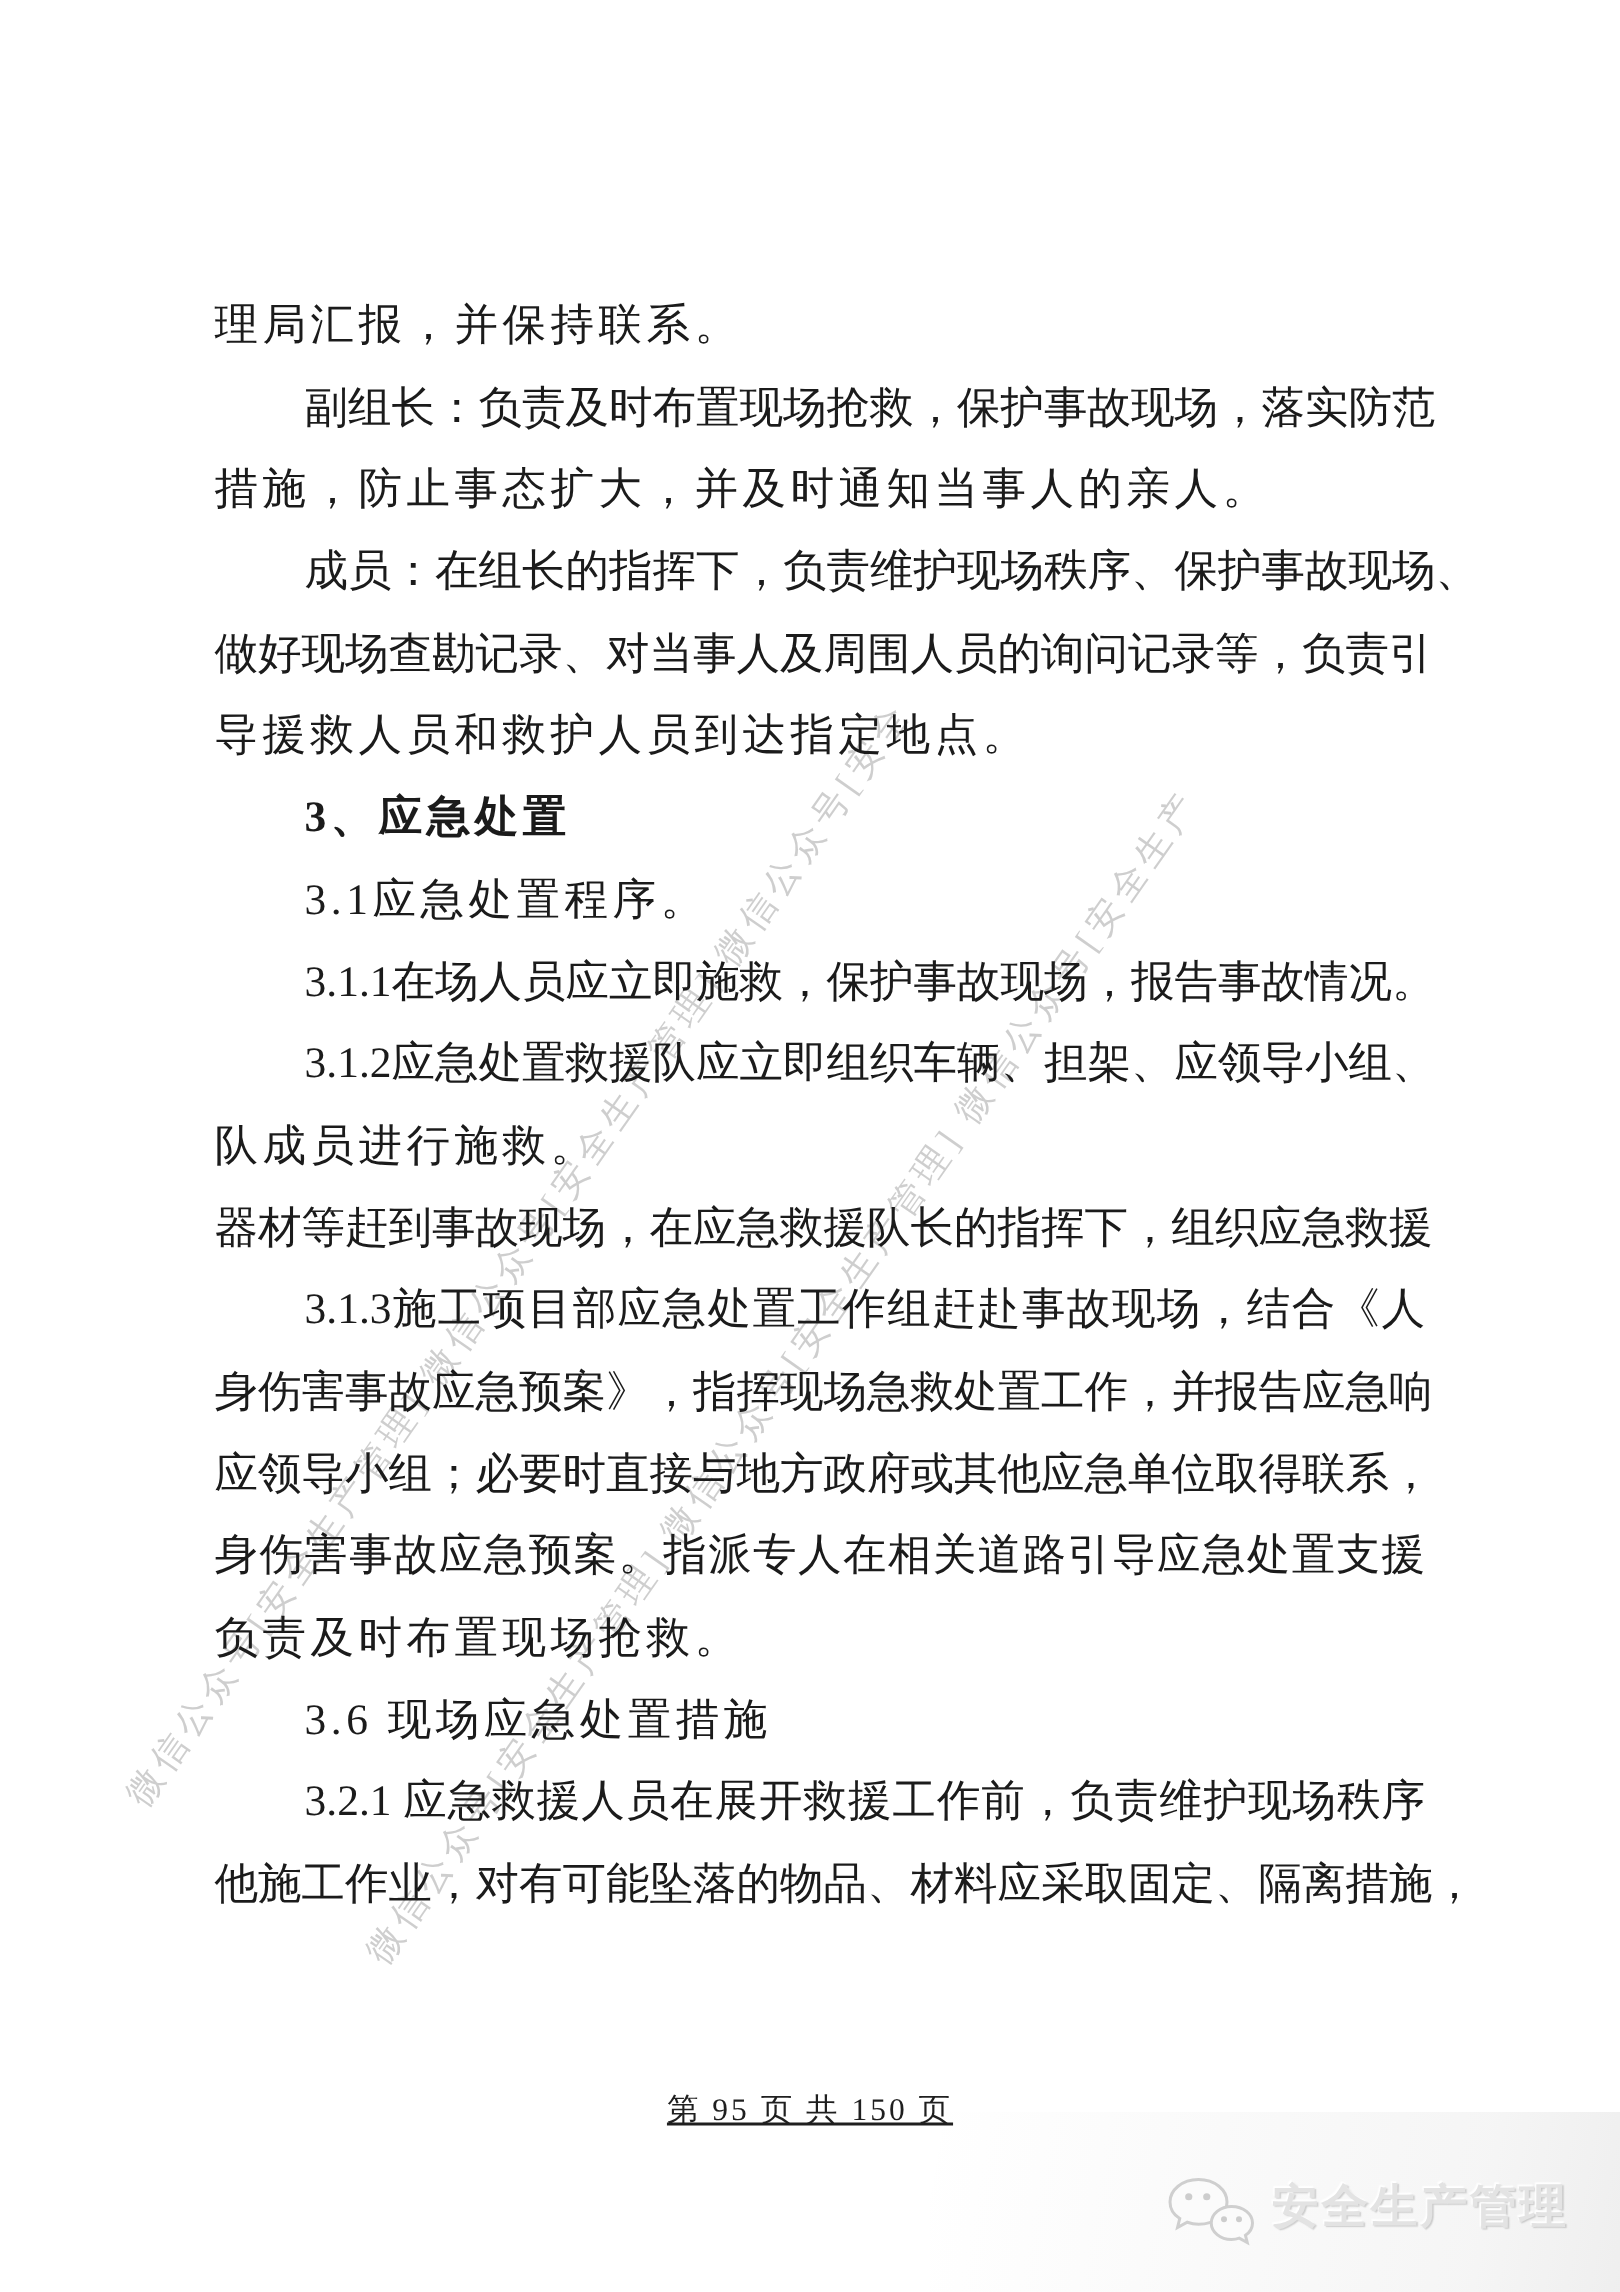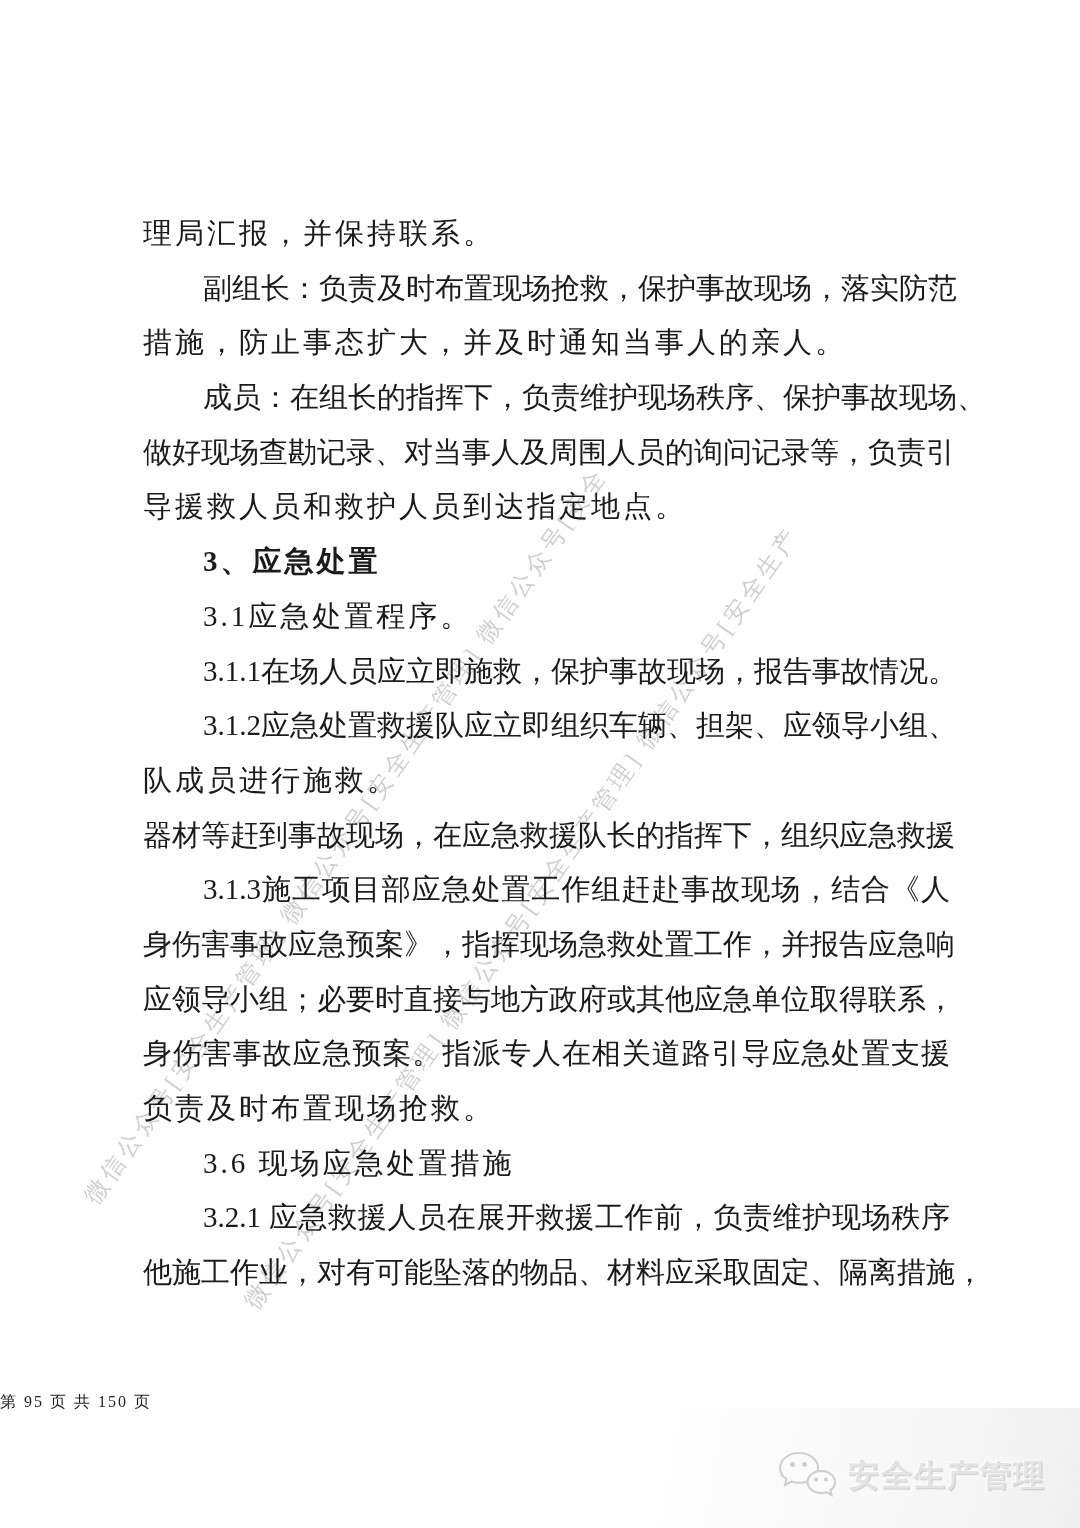--- a/index.html
+++ b/index.html
@@ -25,7 +25,7 @@
   
   .body-text{
     position:absolute;
-    left:143px;top:206px;
+    left:143px;top:190px;
     width:807px;
     z-index:2;
     color:#1b1b1b;

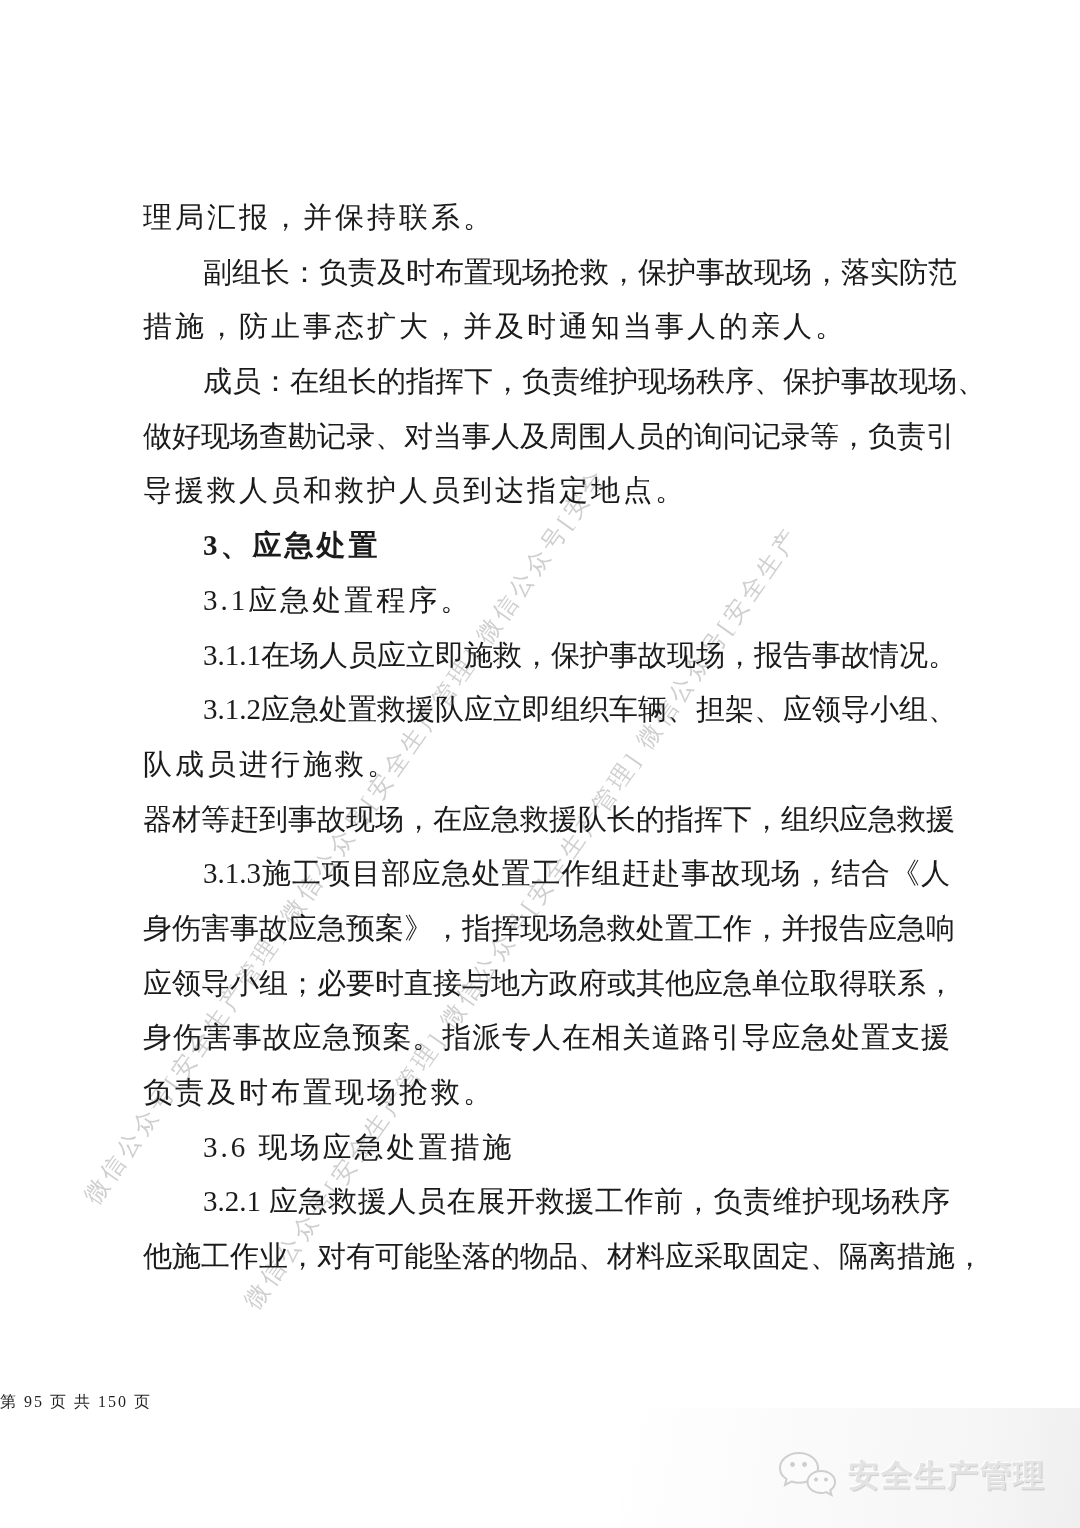--- a/index.html
+++ b/index.html
@@ -50,10 +50,11 @@
     position:absolute;
     left:0;right:0;top:1392px;
     z-index:2;
-    text-align:left;
-    font-size:16px;
+    text-align:center;
+    font-size:21px;
     letter-spacing:2px;
     color:#1f1f1f;
+    text-decoration:underline;
   }
   
   .corner-shade{

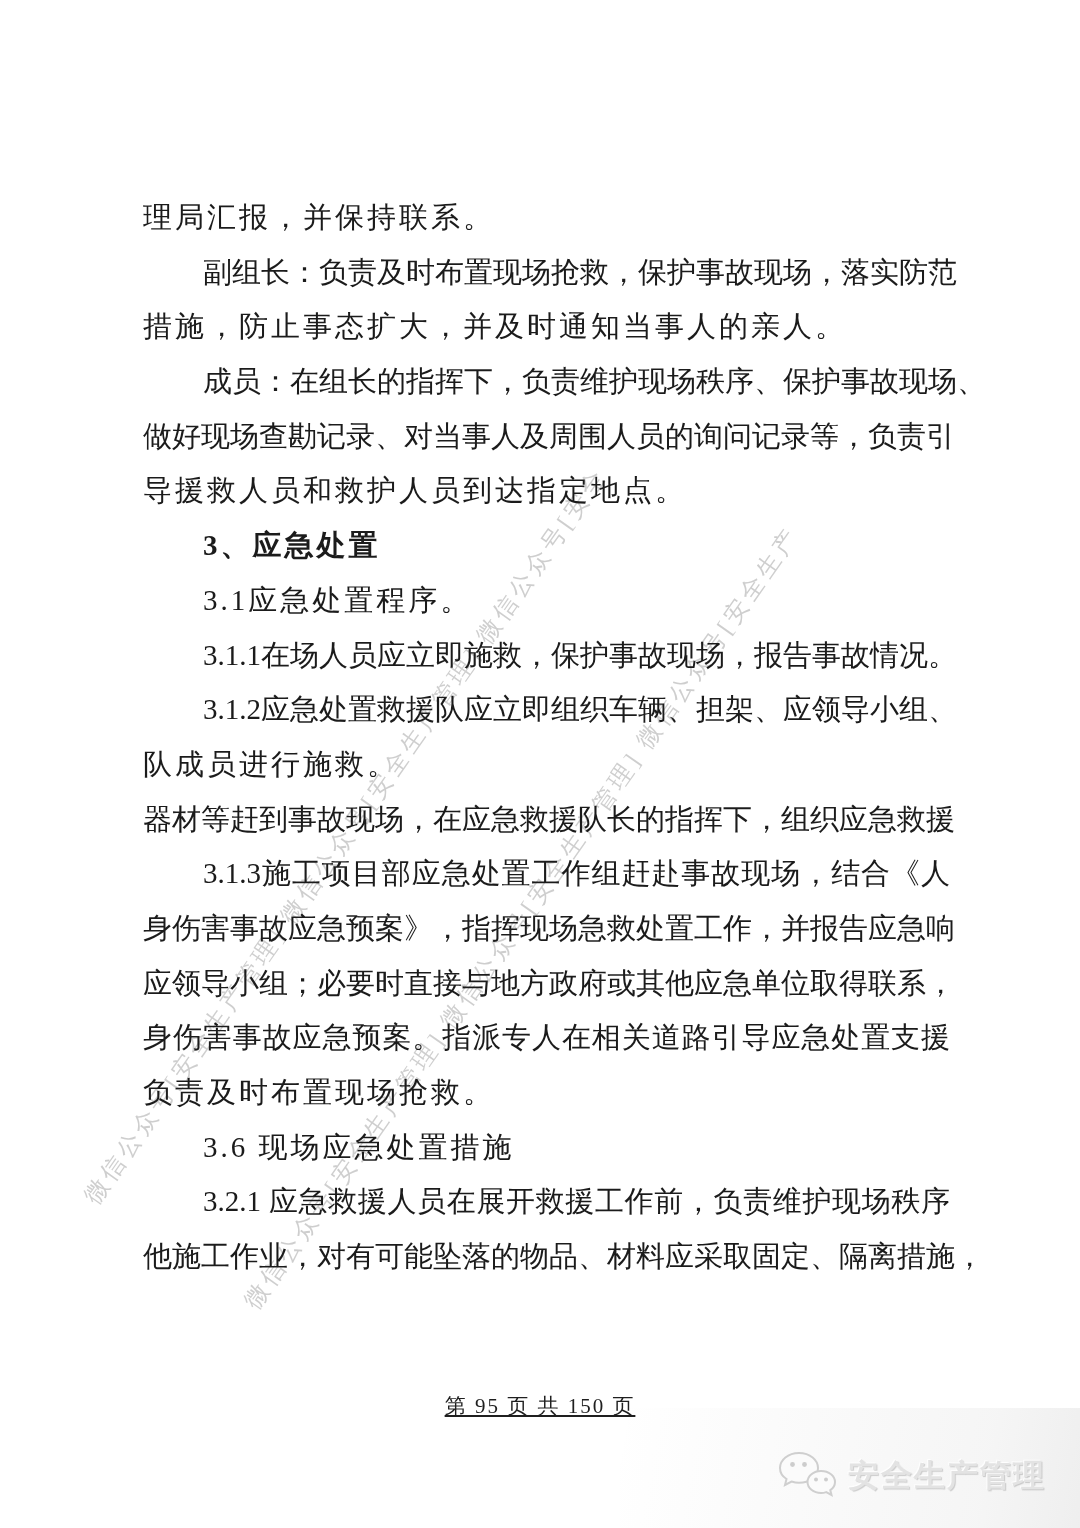--- a/index.html
+++ b/index.html
@@ -69,7 +69,7 @@
     right:34px;bottom:26px;
     z-index:3;
     display:flex;
-    align-items:center;
+    align-items:flex-start;
     gap:10px;
   }
   .badge-label{

